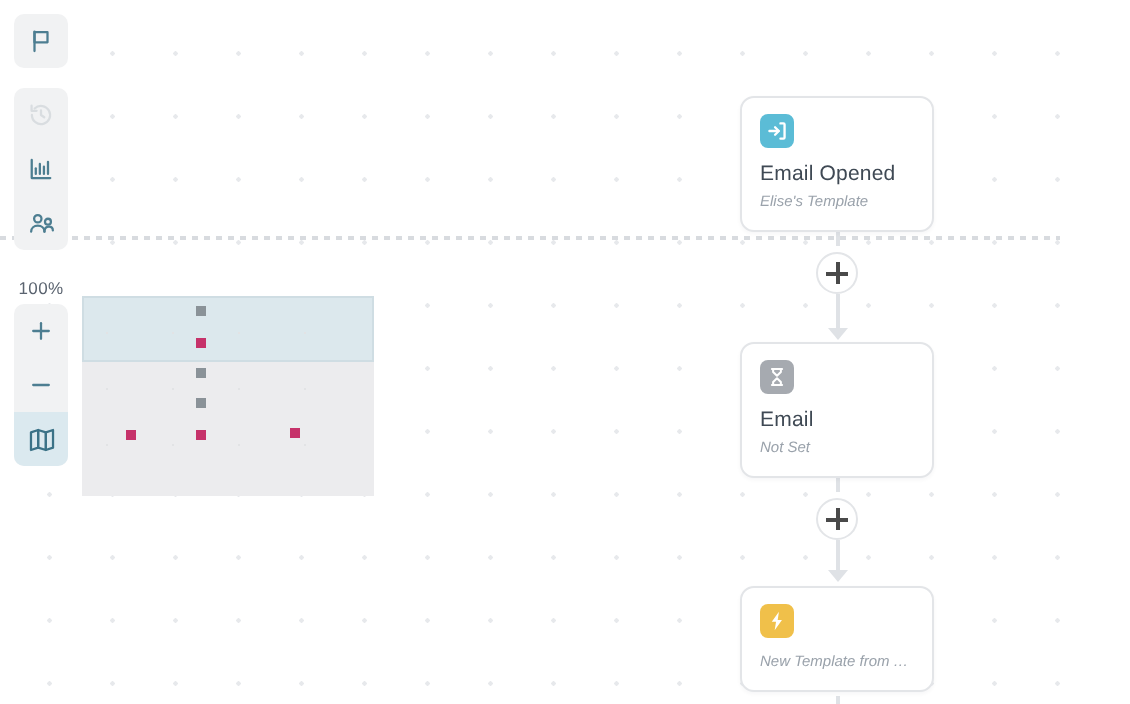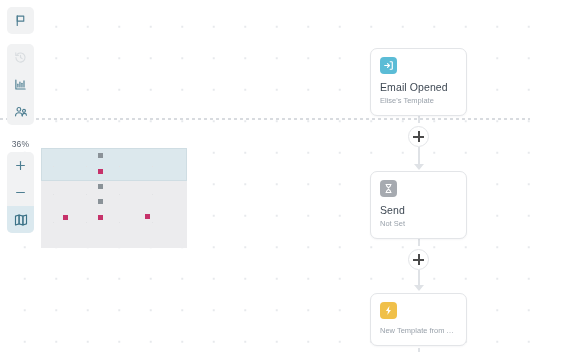--- a/index.html
+++ b/index.html
@@ -86,6 +86,7 @@
     white-space: nowrap;
     overflow: hidden;
     text-overflow: ellipsis;
+    font-style: italic;
   }
 
   

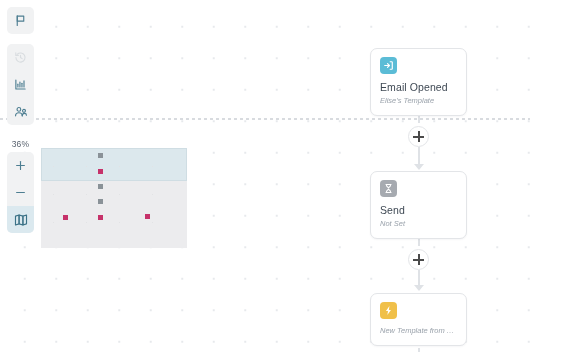--- a/index.html
+++ b/index.html
@@ -292,7 +292,7 @@
     </div>
   </div>
 
-  <div id="zoom-level">36%</div>
+  <div id="zoom-level">100%</div>
 
   <div class="tool-group" style="top:152px;">
     <div class="tool-btn">

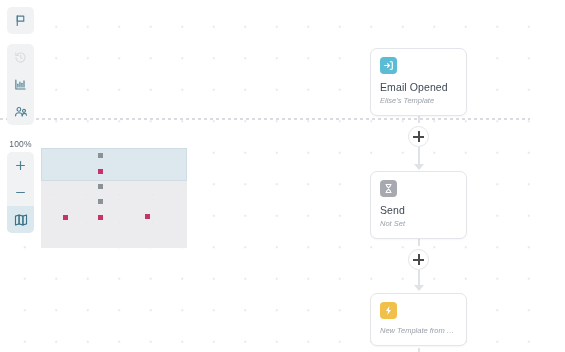--- a/index.html
+++ b/index.html
@@ -241,7 +241,7 @@
           <path d="M5.2 13.8v-2.1L8 8.9l2.8 2.8v2.1"></path>
         </svg>
       </div>
-      <div class="node-title">Send</div>
+      <div class="node-title">Email</div>
       <div class="node-sub">Not Set</div>
     </div>
 

